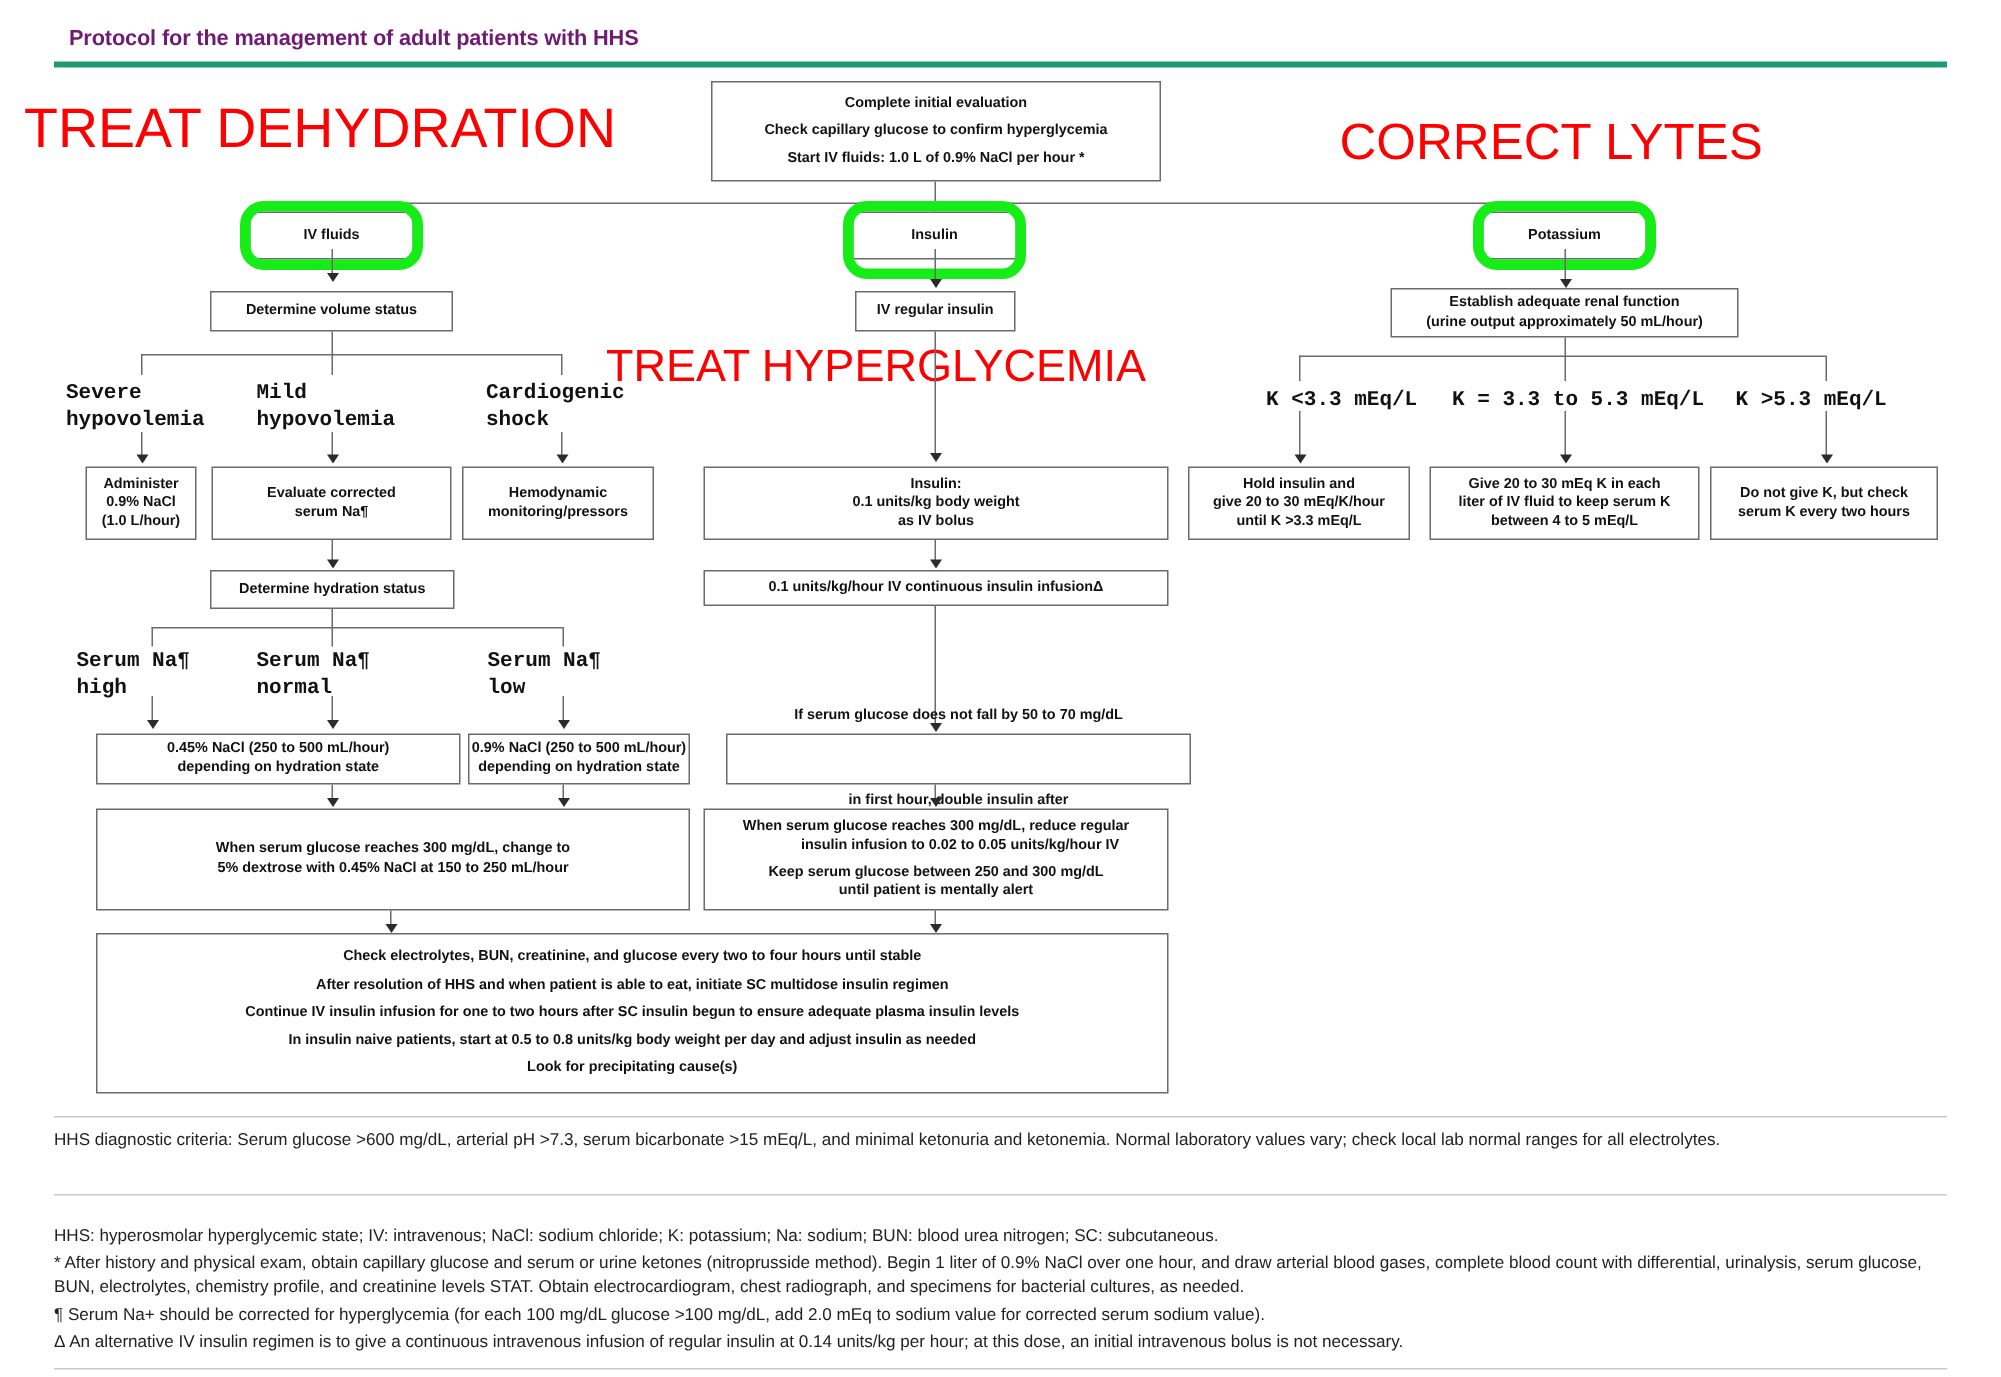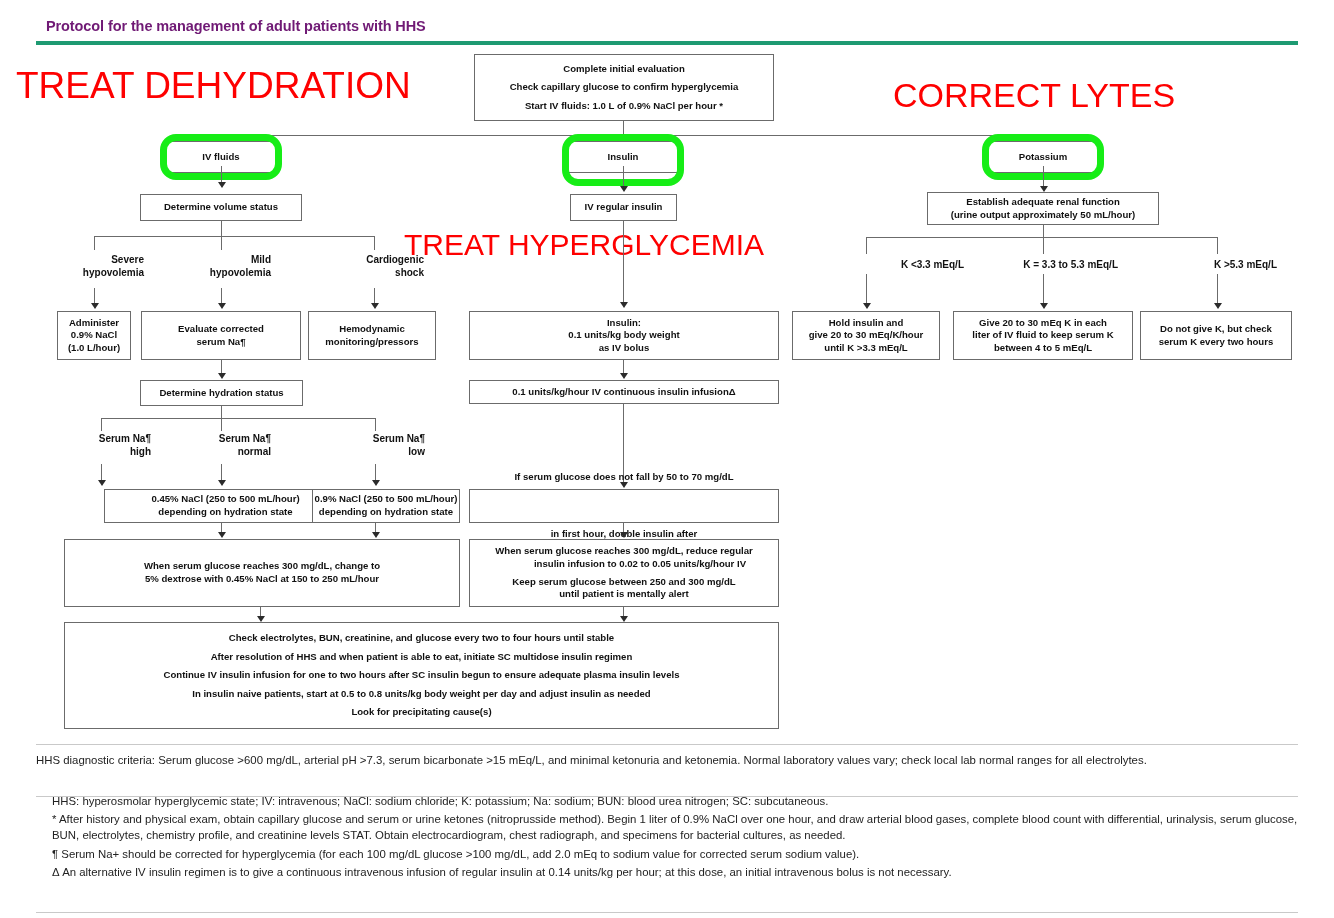--- a/index.html
+++ b/index.html
@@ -45,9 +45,10 @@
   
   .lbl{
     position:absolute;
-    text-align:right;
-    font-size:10px;font-weight:bold;color:#111;
+    text-align:left;
+    font-size:14px;font-weight:bold;color:#111;
     line-height:1.3;
+    font-family:Liberation Mono, monospace;
   }
   .lbl .ln{display:block;white-space:nowrap;}
 

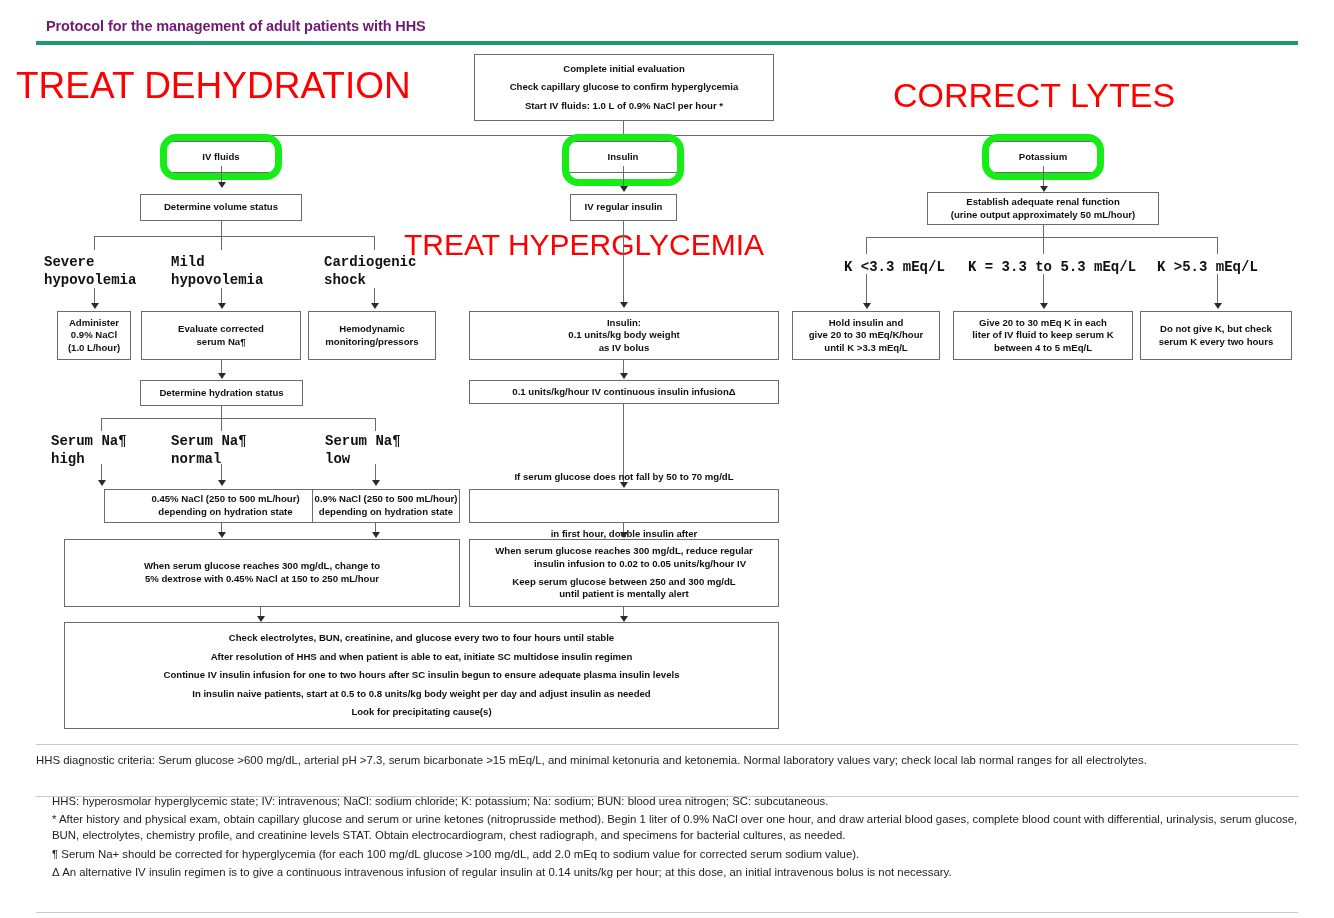--- a/index.html
+++ b/index.html
@@ -252,7 +252,7 @@
   <div class="vl" style="left:623px;top:404px;height:80px;"></div>
   <div class="arw" style="left:620px;top:482px;"></div>
 
-  <div class="bx" style="left:469px;top:489px;width:310px;height:34px;gap:44px;">
+  <div class="bx" style="left:484px;top:489px;width:310px;height:34px;gap:44px;">
     <span class="ln">If serum glucose does not fall by 50 to 70 mg/dL</span>
     <span class="ln">in first hour, double insulin after</span>
   </div>

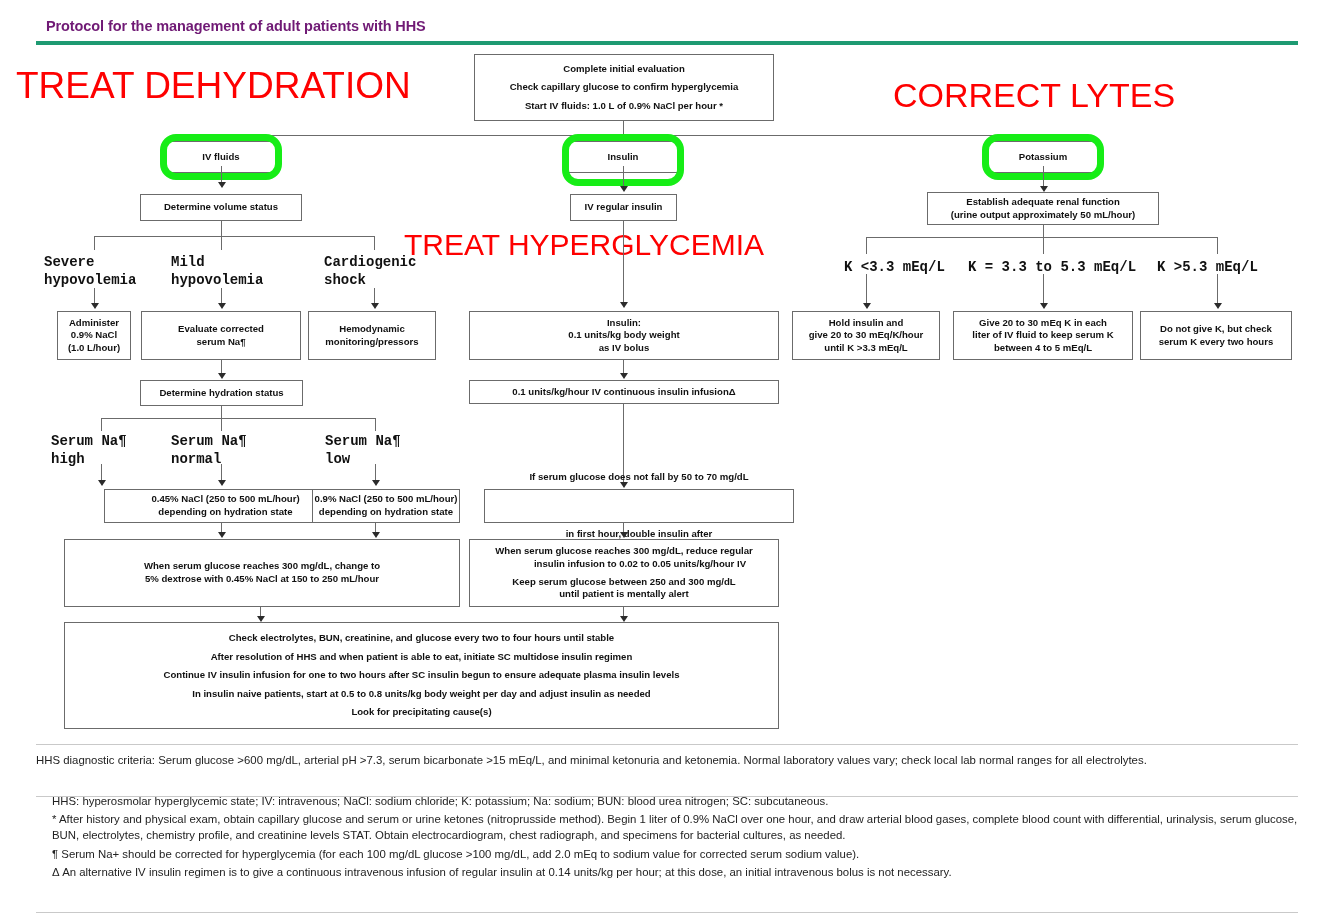--- a/index.html
+++ b/index.html
@@ -210,7 +210,7 @@
   <div class="vl" style="left:375px;top:464px;height:18px;"></div>
   <div class="arw" style="left:372px;top:480px;"></div>
 
-  <div class="bx" style="left:64px;top:489px;width:243px;height:34px;margin-left:40px;">
+  <div class="bx" style="left:64px;top:489px;width:243px;height:34px;">
     <span class="ln">0.45% NaCl (250 to 500 mL/hour)</span>
     <span class="ln">depending on hydration state</span>
   </div>

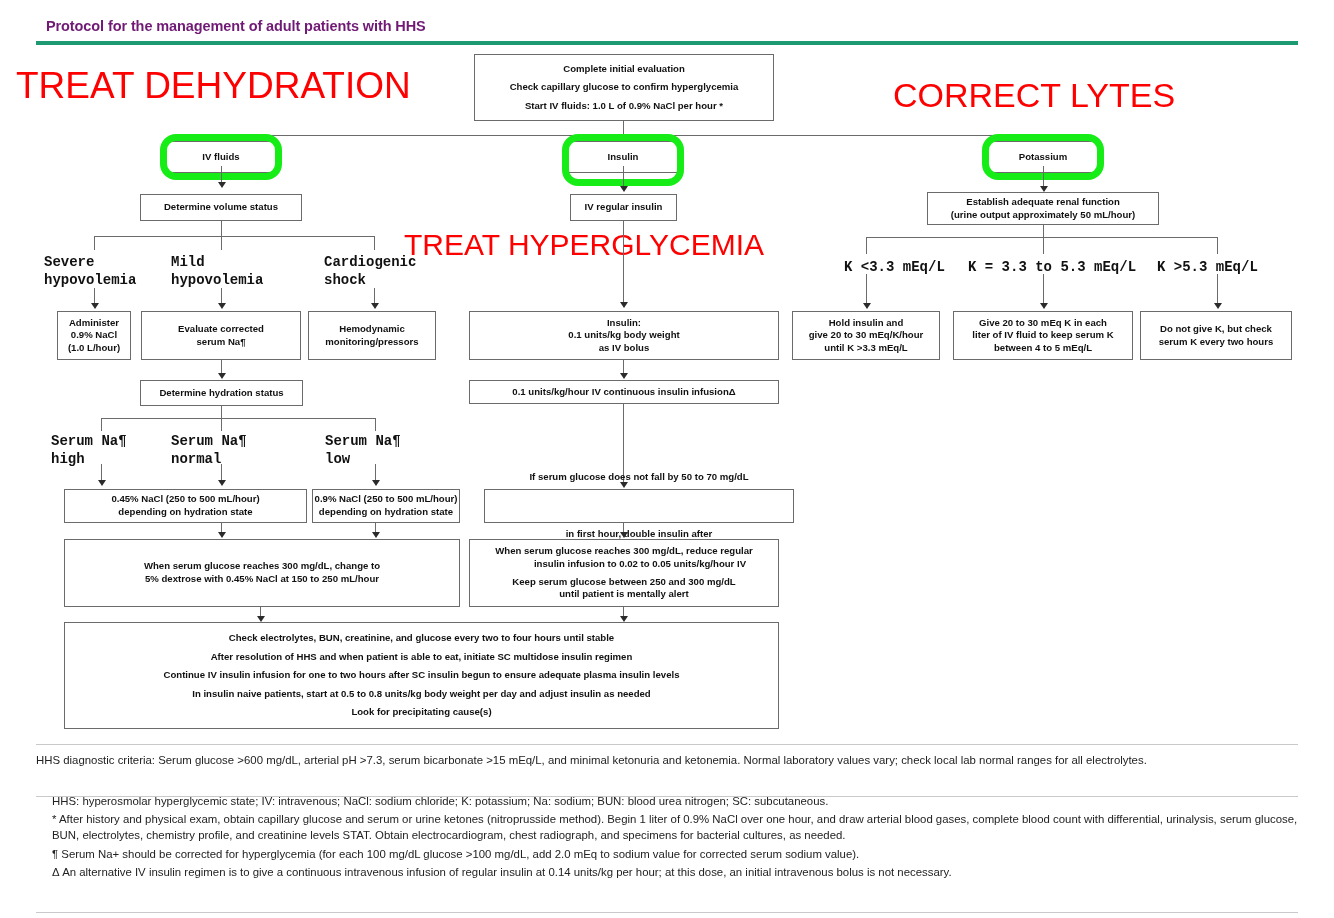--- a/index.html
+++ b/index.html
@@ -324,7 +324,7 @@
   </div>
 
   <div class="fnrule" style="top:796px;"></div>
-  <div class="fn" style="top:793px;margin-left:16px;">
+  <div class="fn" style="top:816px;">
     <p>HHS: hyperosmolar hyperglycemic state; IV: intravenous; NaCl: sodium chloride; K: potassium; Na: sodium; BUN: blood urea nitrogen; SC: subcutaneous.</p>
     <p>* After history and physical exam, obtain capillary glucose and serum or urine ketones (nitroprusside method). Begin 1 liter of 0.9% NaCl over one hour, and draw arterial blood gases, complete blood count with differential, urinalysis, serum glucose, BUN, electrolytes, chemistry profile, and creatinine levels STAT. Obtain electrocardiogram, chest radiograph, and specimens for bacterial cultures, as needed.</p>
     <p>¶ Serum Na+ should be corrected for hyperglycemia (for each 100 mg/dL glucose &gt;100 mg/dL, add 2.0 mEq to sodium value for corrected serum sodium value).</p>

